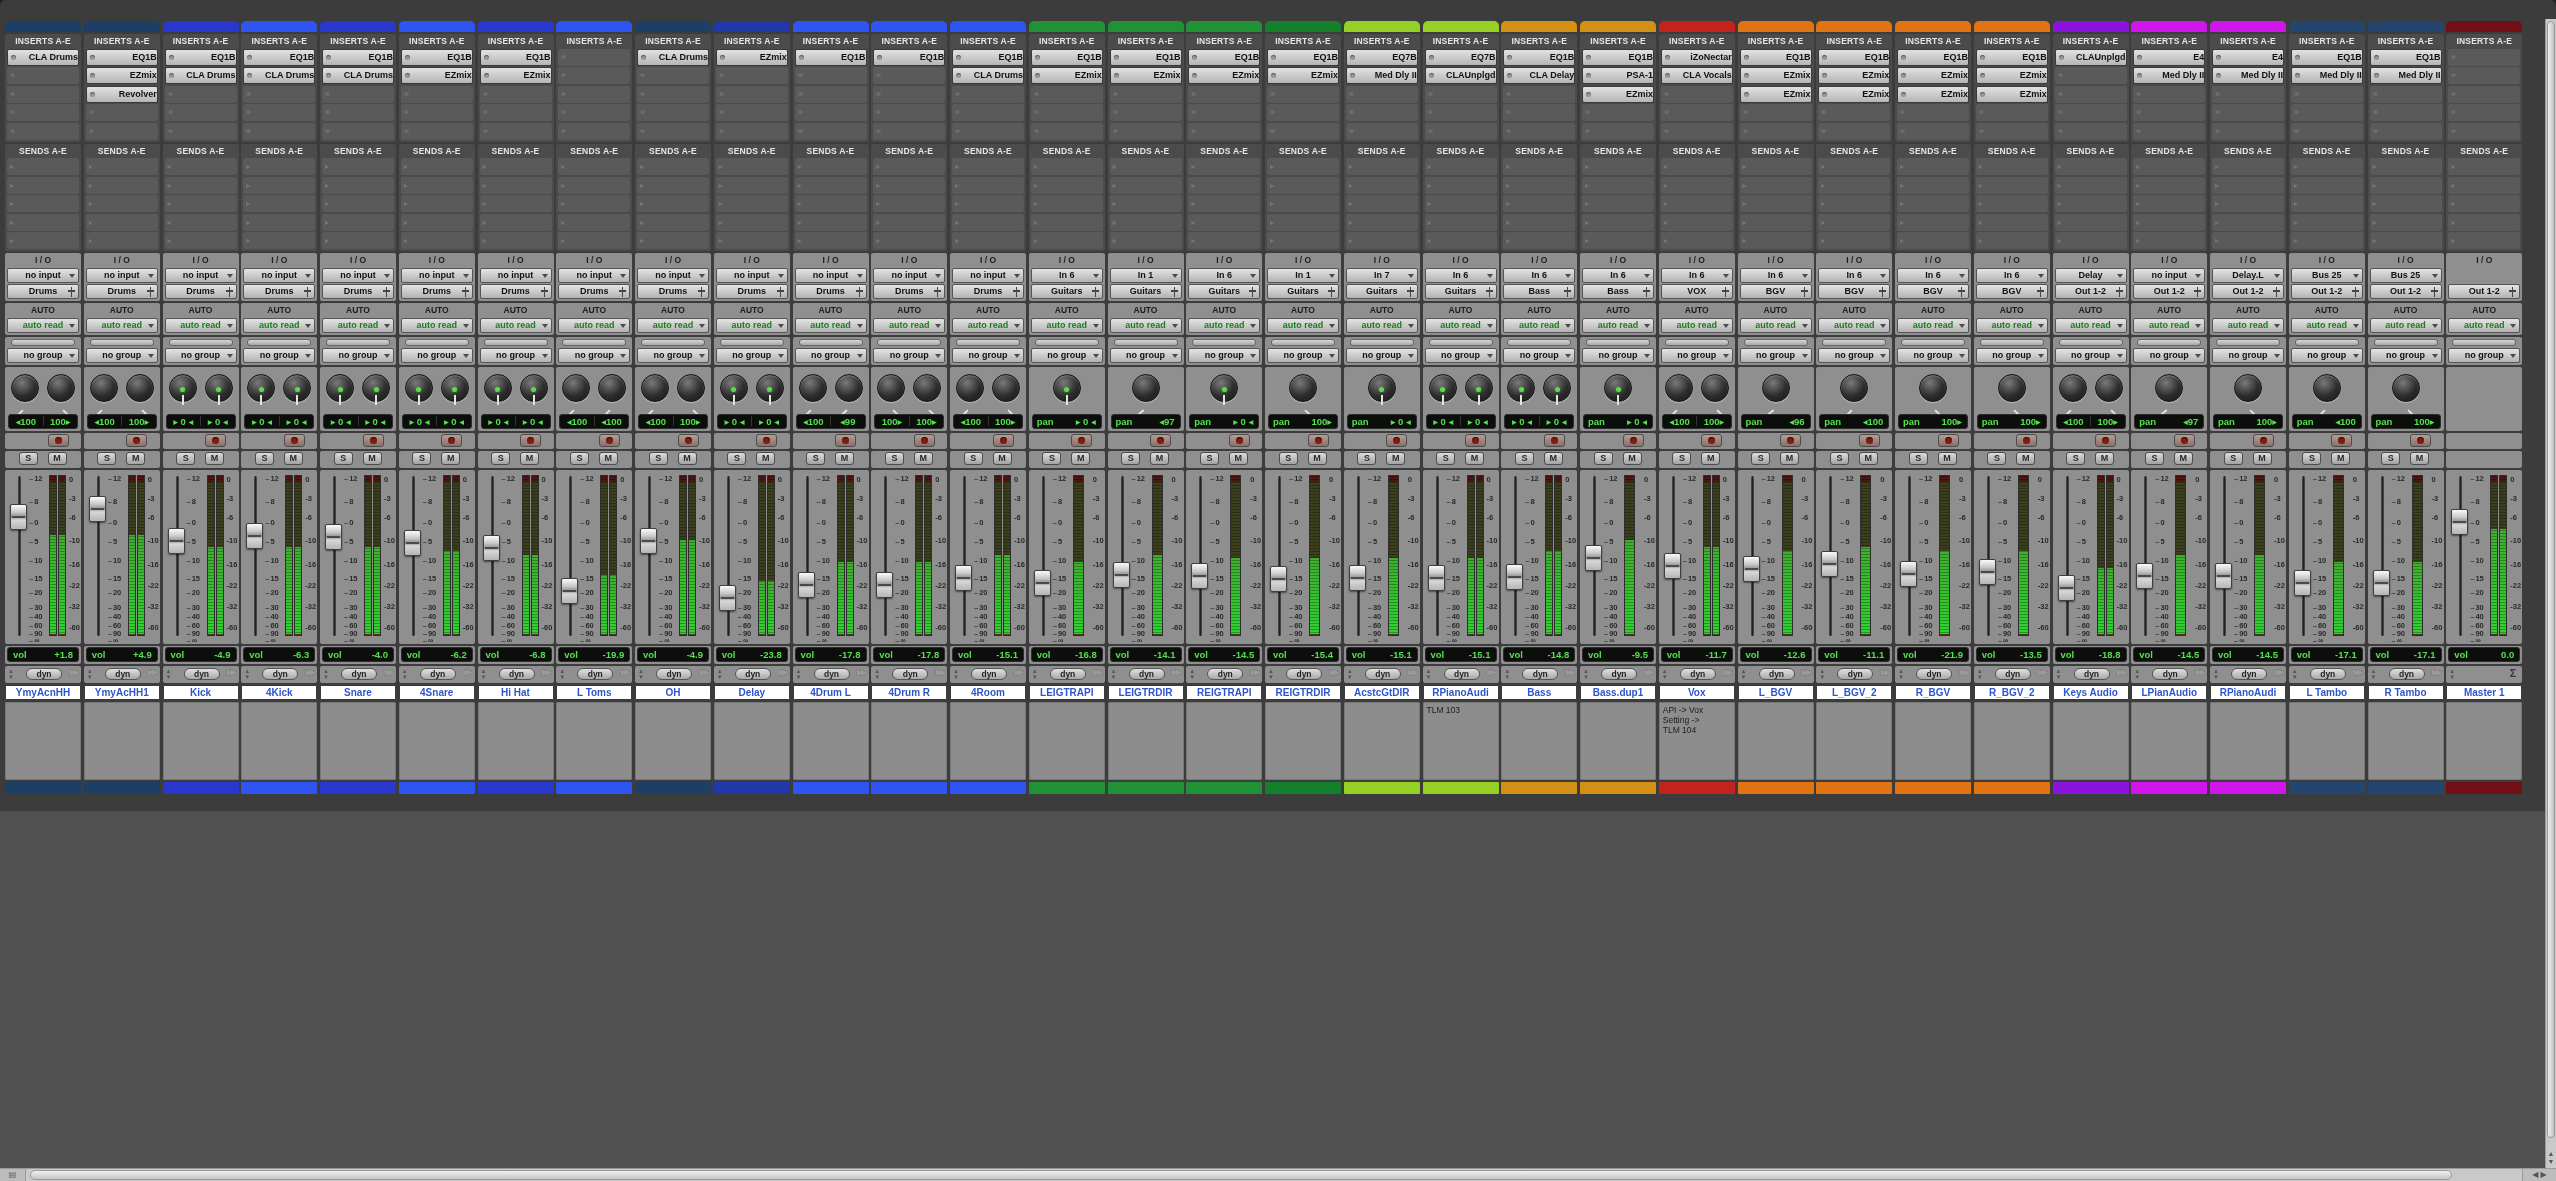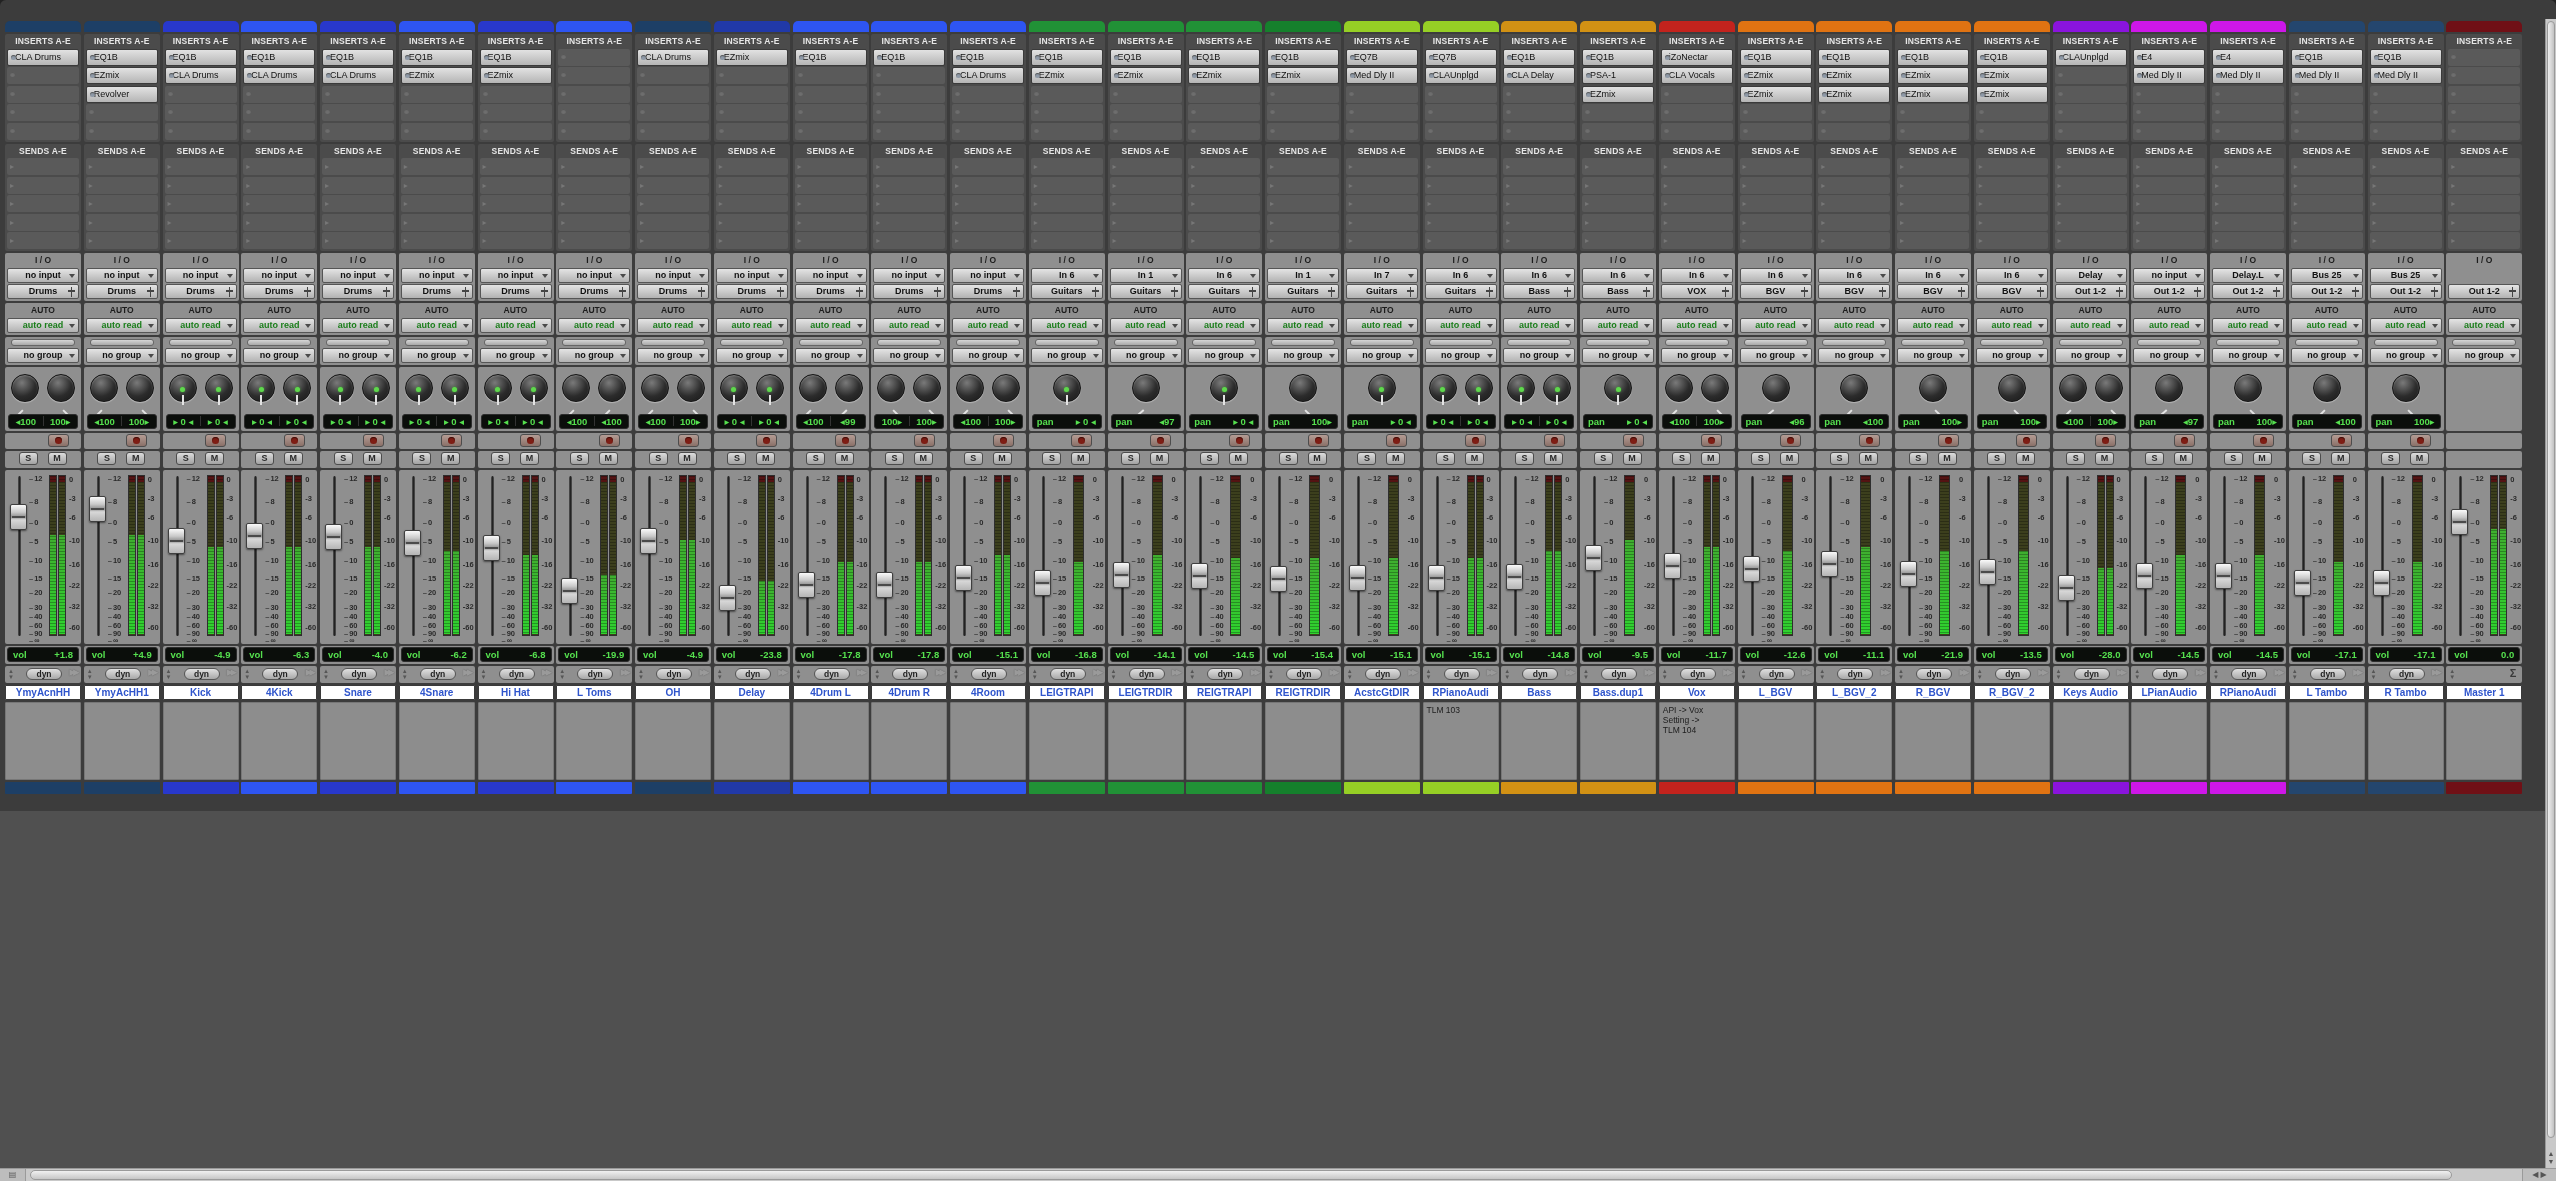--- a/index.html
+++ b/index.html
@@ -29,7 +29,7 @@
   .slot.filled{background:linear-gradient(#e2e2e2,#b5b5b5);border:1px solid #3a3a3a;box-sizing:border-box;}
   .slot .led{position:absolute;left:3px;top:5px;width:5px;height:5px;border-radius:50%;background:#8f9aa8;box-shadow:inset 0 1px 1px #555;}
   .slot.empty .led{background:#6e6e6e;}
-  .slot-label{display:block;text-align:left;font-size:9px;font-weight:normal;color:#111;line-height:15px;padding-left:7px;white-space:nowrap;overflow:hidden;}
+  .slot-label{display:block;text-align:right;font-size:9px;font-weight:bold;color:#111;line-height:15px;padding-left:7px;white-space:nowrap;overflow:hidden;}
   .send-arrow{position:absolute;left:3px;top:4px;font-size:8px;color:#777;line-height:9px;}
 
   .gray-sec{background:#8f8f8f;border-radius:2px;padding:1px 2px 2px 2px;}

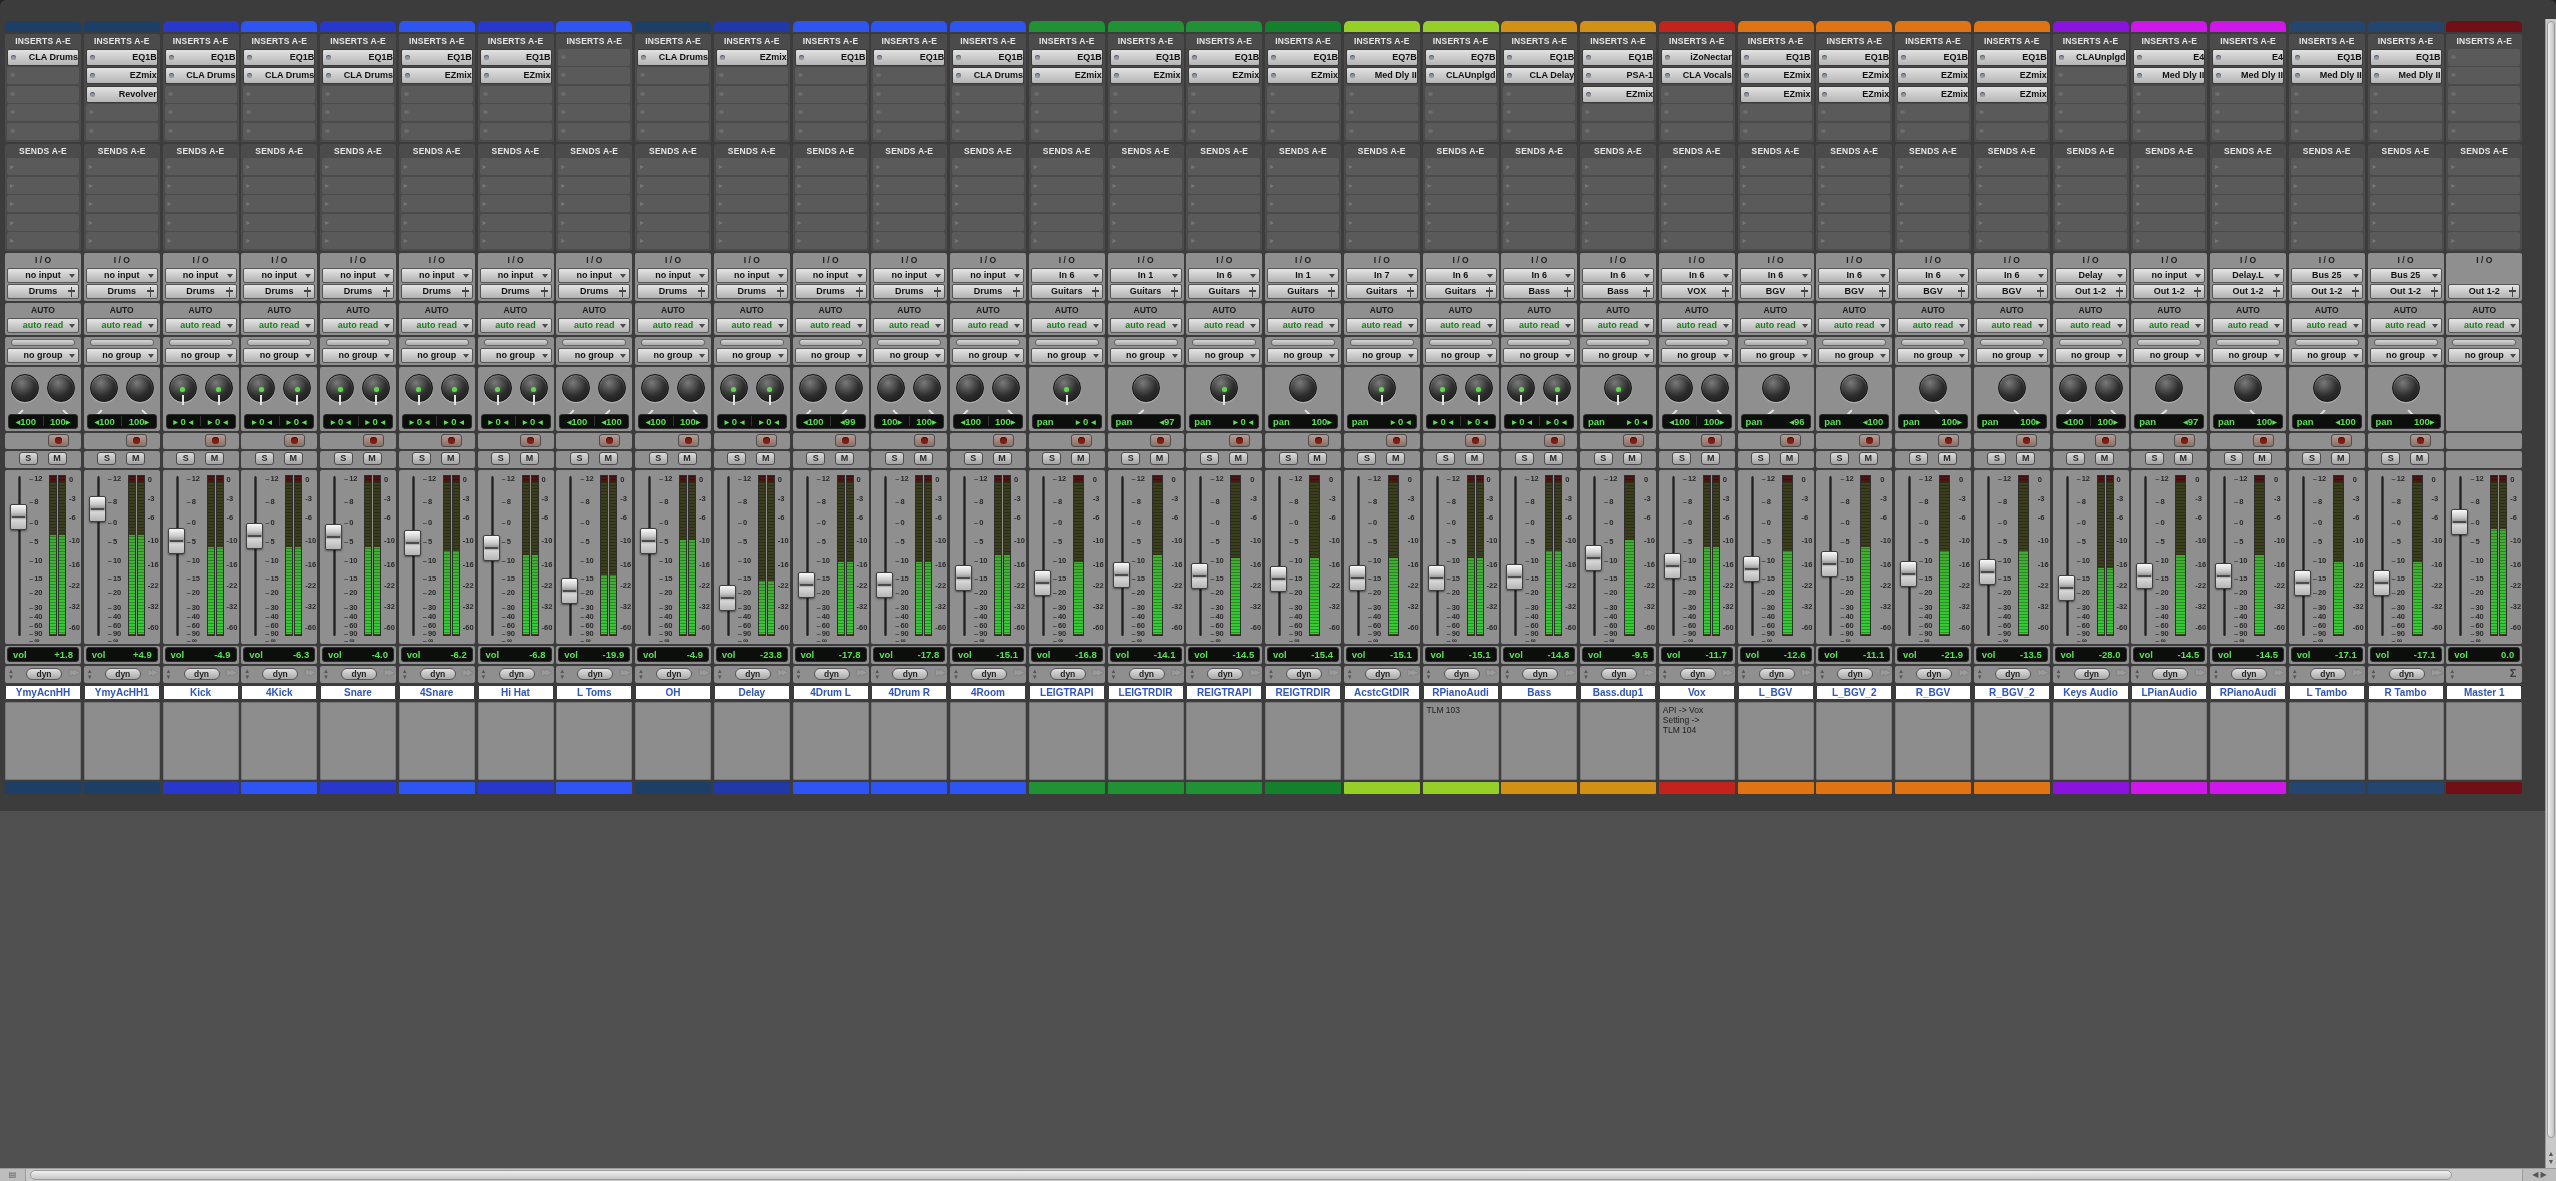--- a/index.html
+++ b/index.html
@@ -3634,7 +3634,7 @@
           <div class="vol-row sec">
             <div class="vol-lcd">
               <span>vol</span>
-              <span>-28.0</span>
+              <span>-18.8</span>
             </div>
           </div>
           <div class="dyn-row sec">

